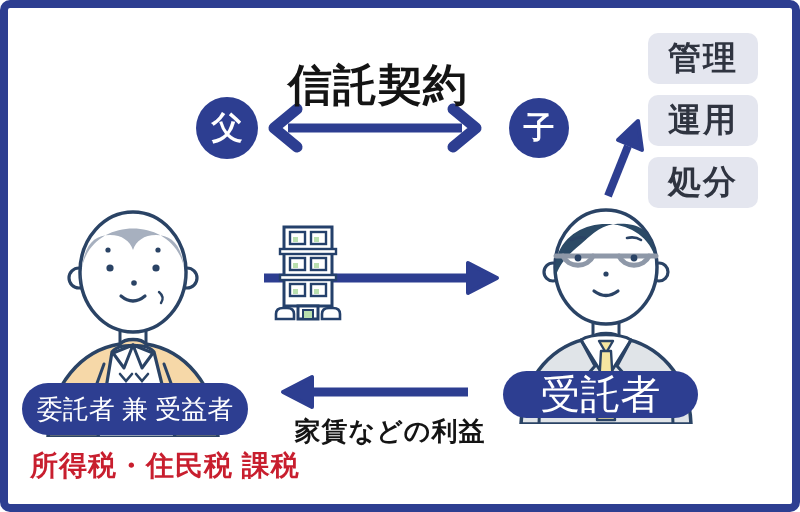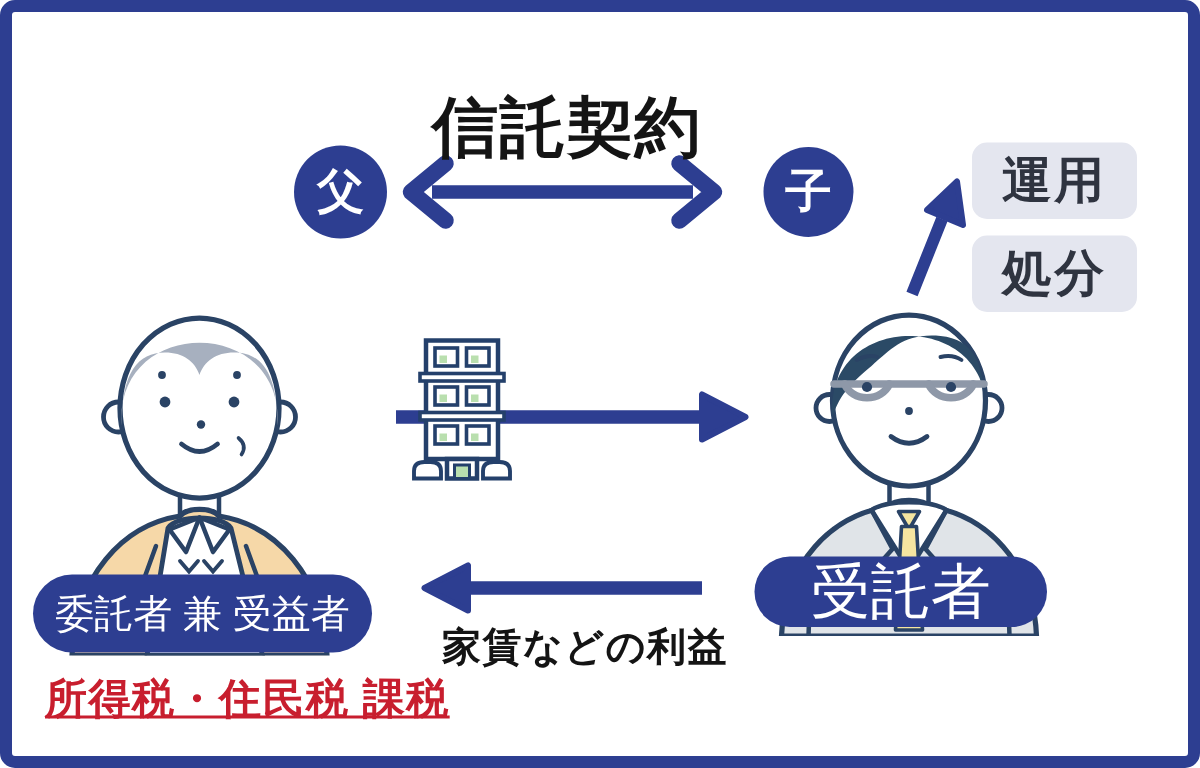--- a/index.html
+++ b/index.html
@@ -73,6 +73,7 @@
 
   <div class="badge-circle" style="left:509px;top:98px;width:60px;height:60px;font-size:31px;">子</div>
 
+  <div class="duty-box" style="top:33px;">管理</div>
   <div class="duty-box" style="top:95px;">運用</div>
   <div class="duty-box" style="top:157px;">処分</div>
 

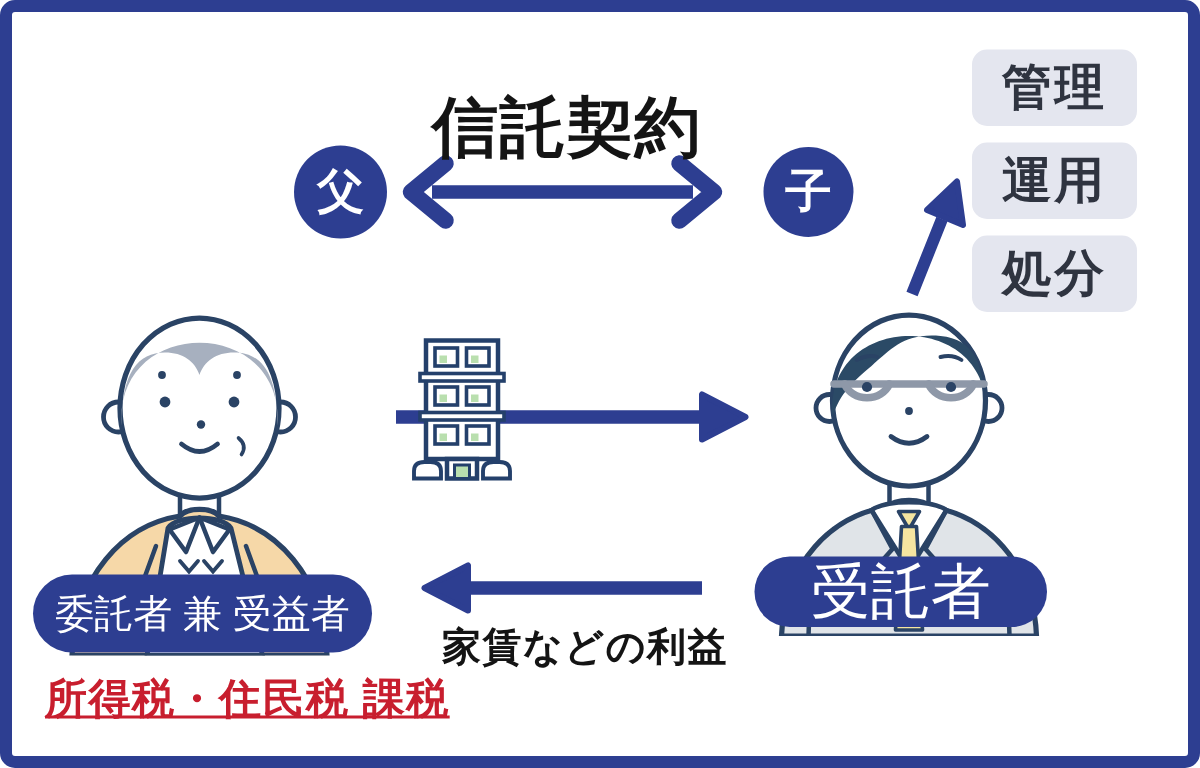--- a/index.html
+++ b/index.html
@@ -187,7 +187,7 @@
 
   <div class="pill" style="left:503px;top:371px;width:195px;height:47px;border-radius:26px;font-size:40px;">受託者</div>
 
-  <div class="tax-note" style="left:30px;top:447px;text-decoration:underline;">所得税・住民税 課税</div>
+  <div class="tax-note" style="left:30px;top:447px;">所得税・住民税 課税</div>
 
   <div class="frame"></div>
 </div>

